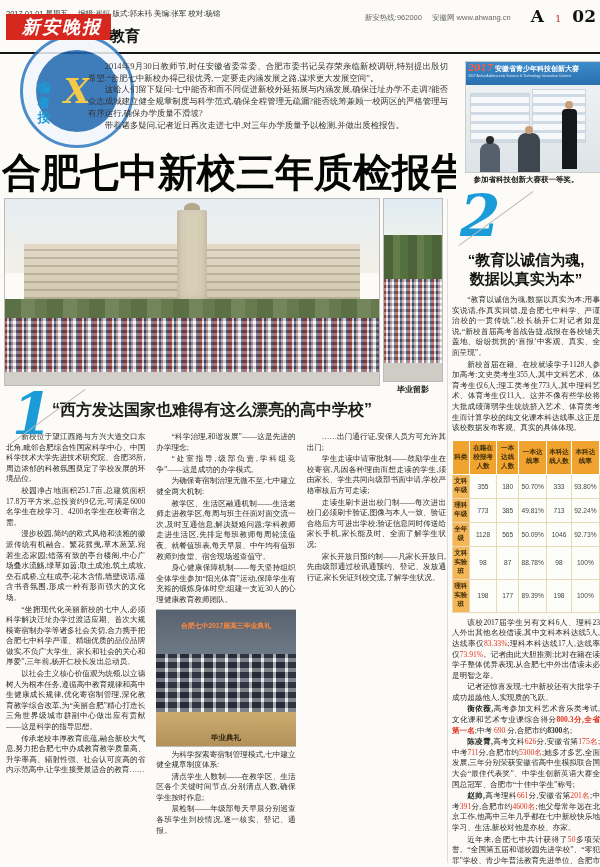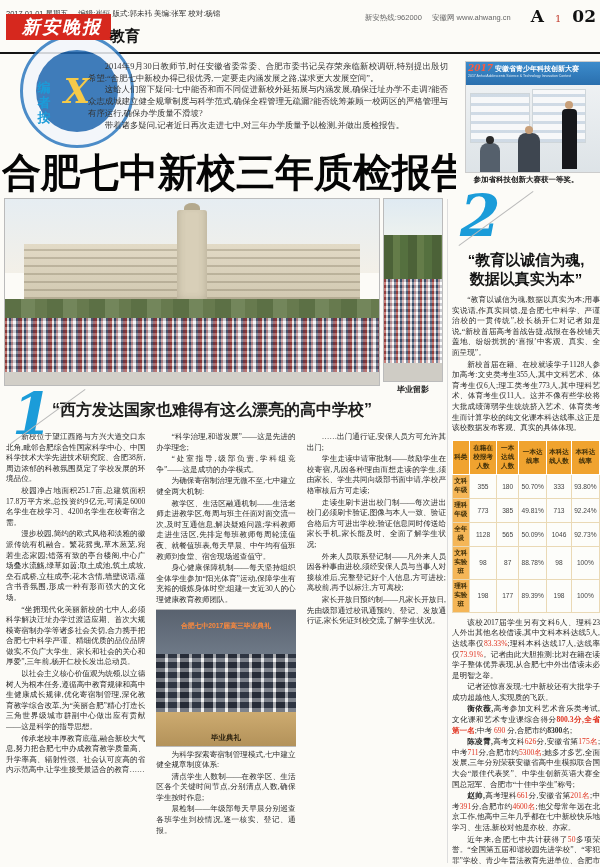--- a/index.html
+++ b/index.html
@@ -328,7 +328,6 @@
         <p>……出门通行证,安保人员方可允许其出门;</p>
         <p>学生走读申请审批制——鼓励学生在校寄宿,凡因各种理由而想走读的学生,须由家长、学生共同向级部书面申请,学校严格审核后方可走读;</p>
         <p>走读生刷卡进出校门制——每次进出校门必须刷卡验证,图像与本人一致、验证合格后方可进出学校;验证信息同时传送给家长手机,家长能及时、全面了解学生状况;</p>
-        <p>外来人员联系登记制——凡外来人员因各种事由进校,须经安保人员与当事人对接核准后,完整登记好个人信息,方可进校;离校前,再予以标注,方可离校;</p>
         <p>家长开放日预约制——凡家长开放日,先由级部通过校讯通预约、登记、发放通行证,家长凭证到校交流,了解学生状况。</p>
       </div>
   </div>

